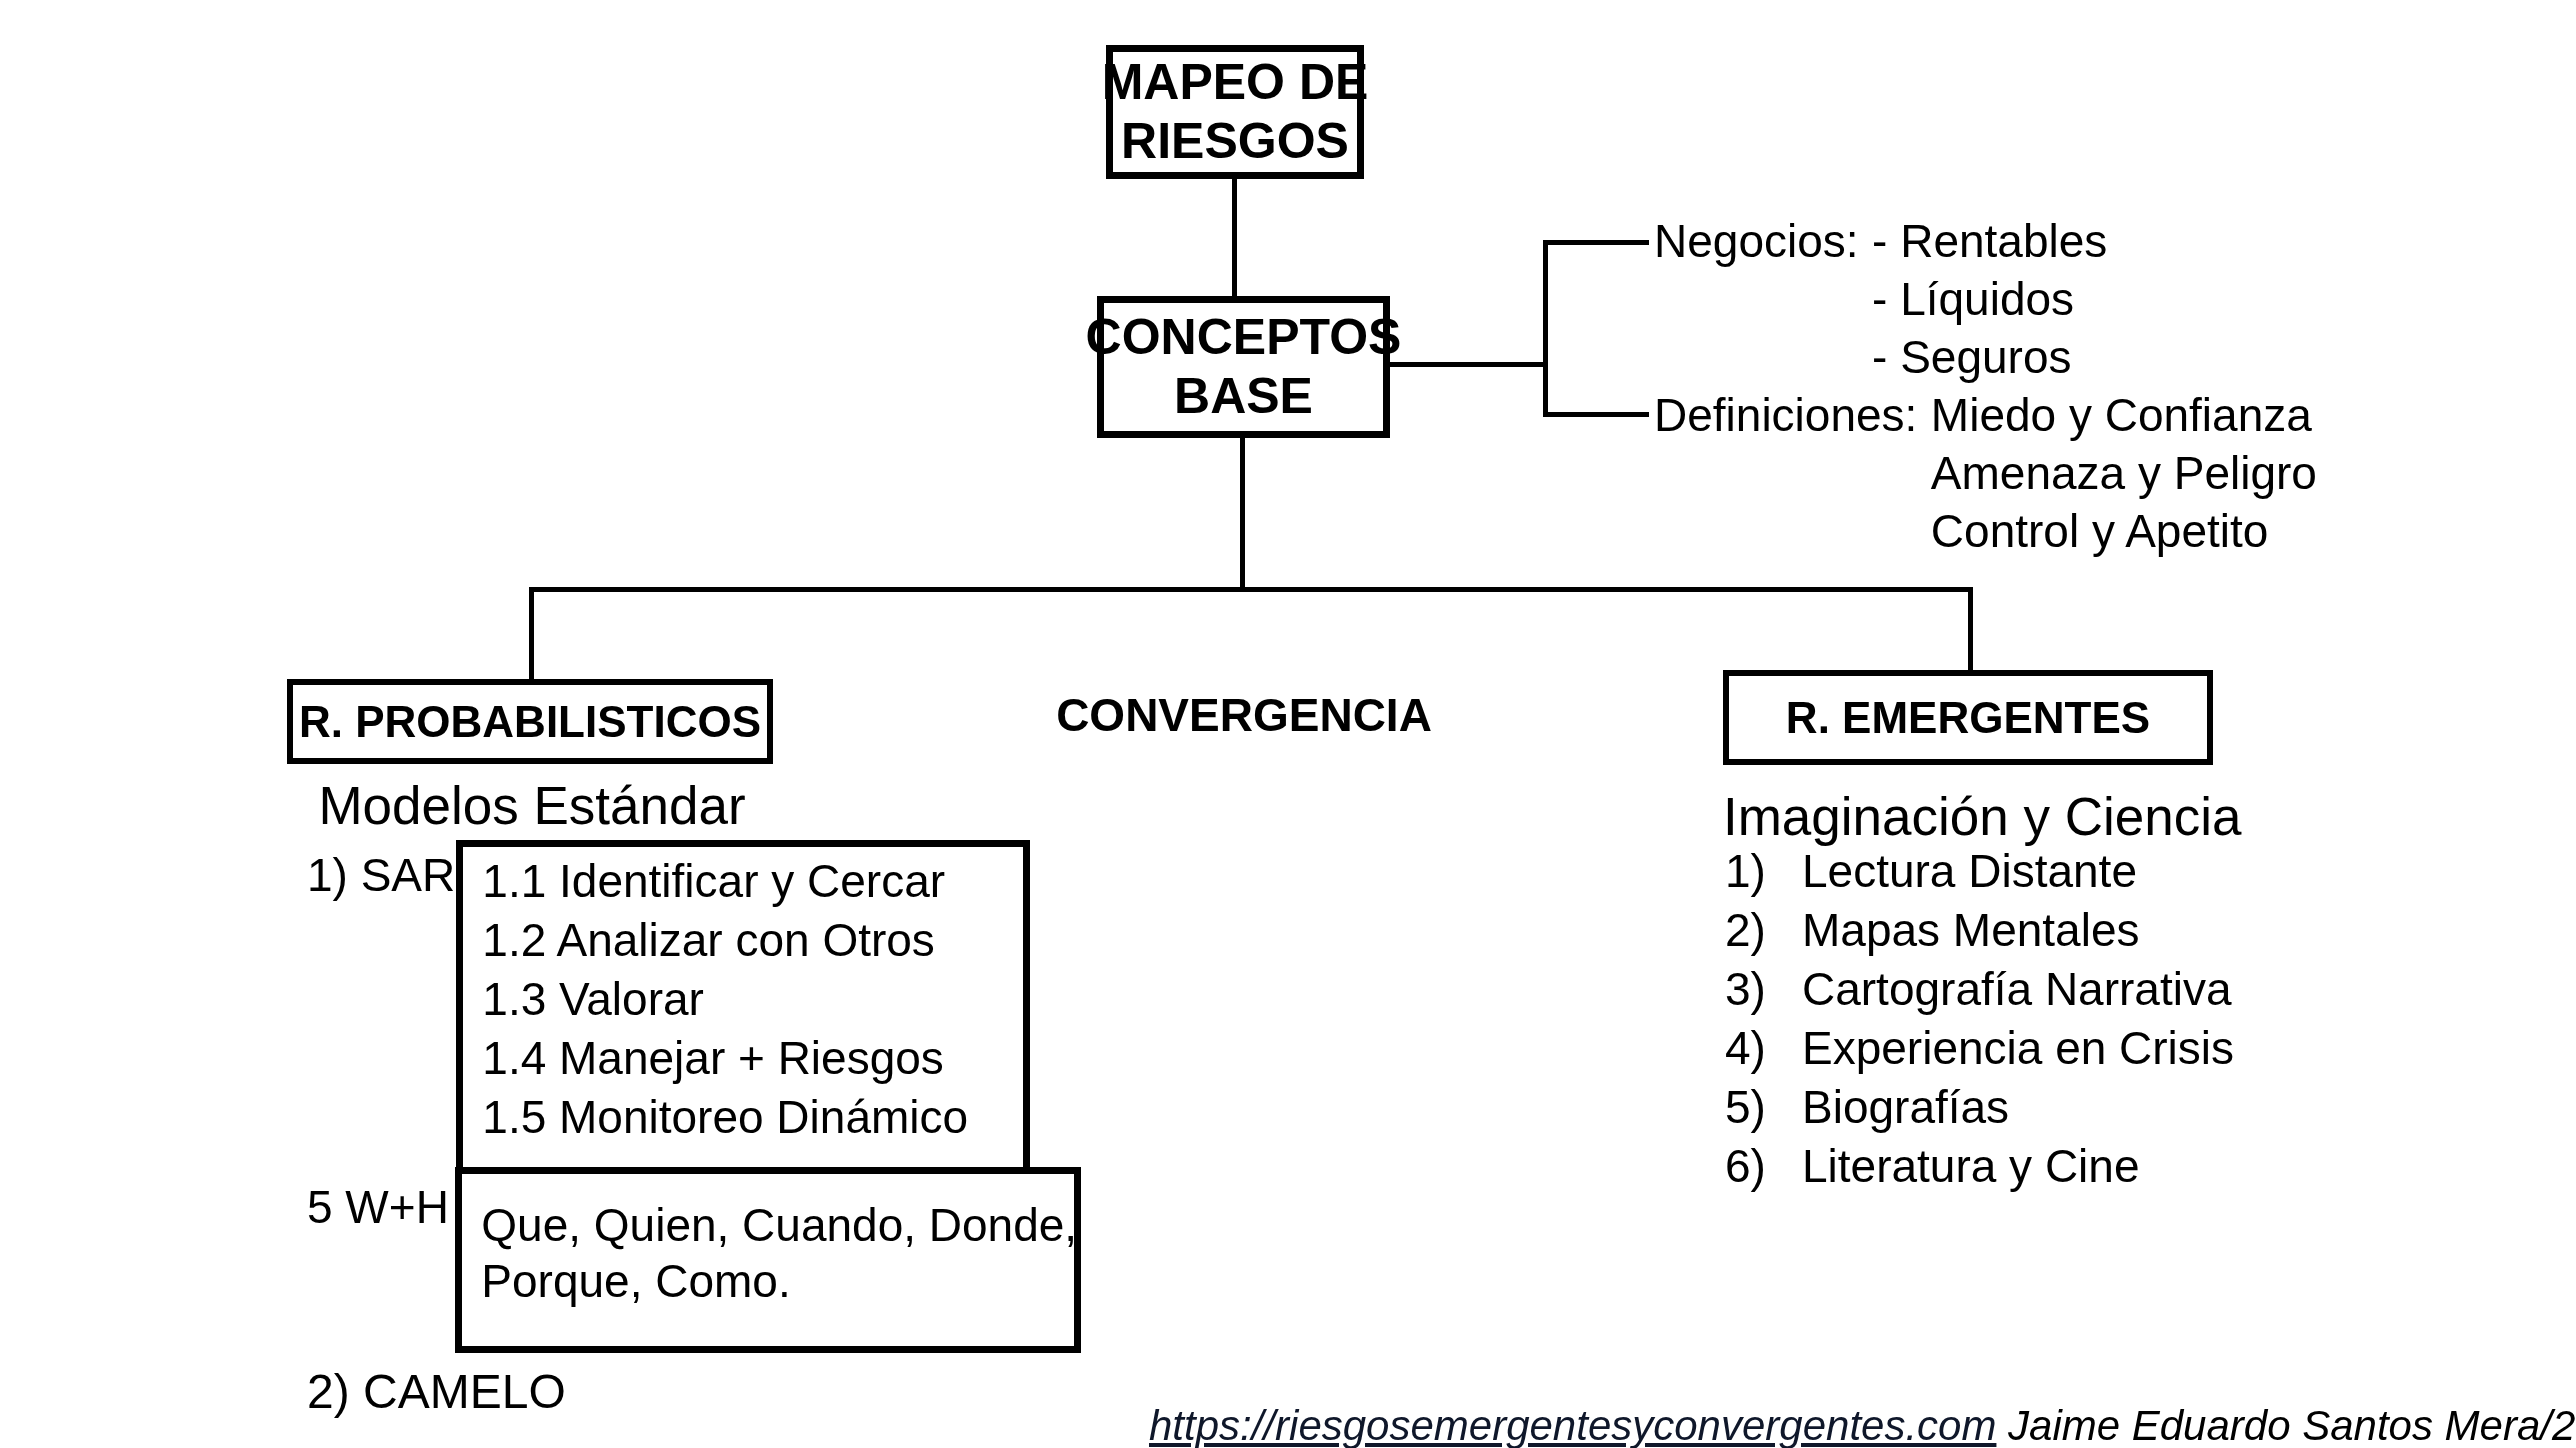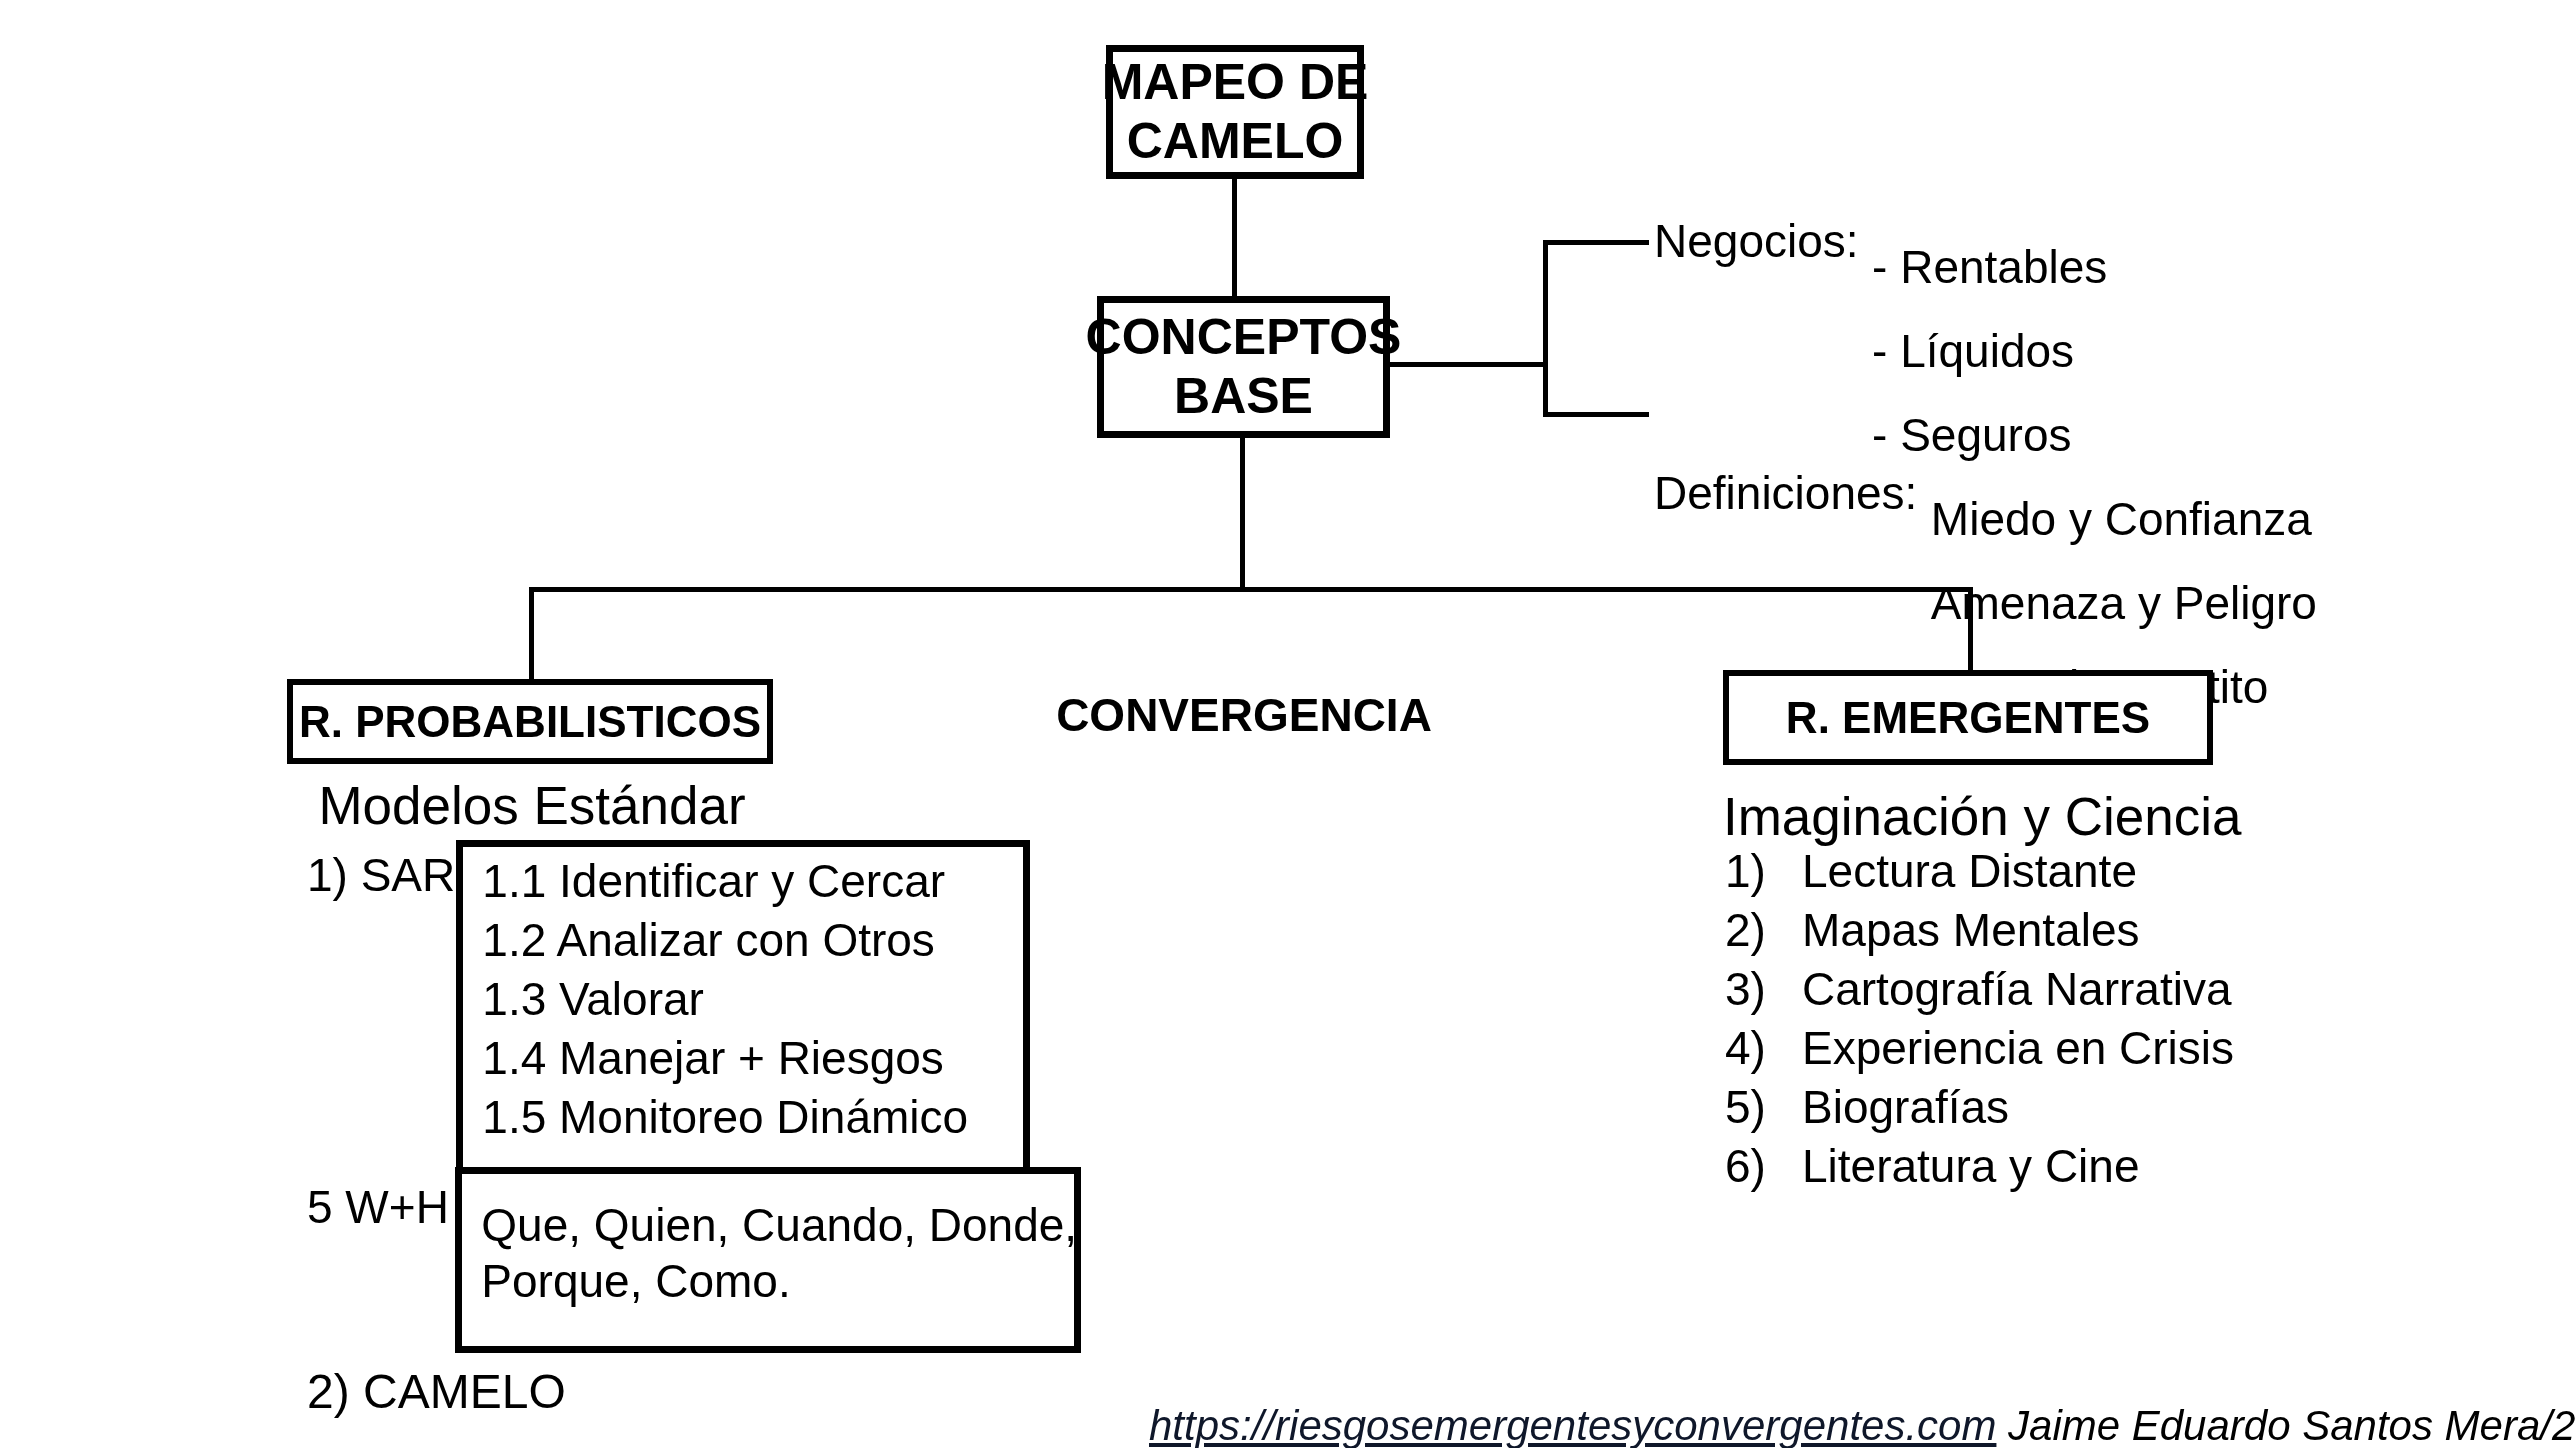--- a/index.html
+++ b/index.html
@@ -93,7 +93,7 @@
 
   <div class="nodebox box-root">
     <div class="ln">MAPEO DE</div>
-    <div class="ln">CAMELO</div>
+    <div class="ln">RIESGOS</div>
   </div>
 
   <div class="nodebox box-base">

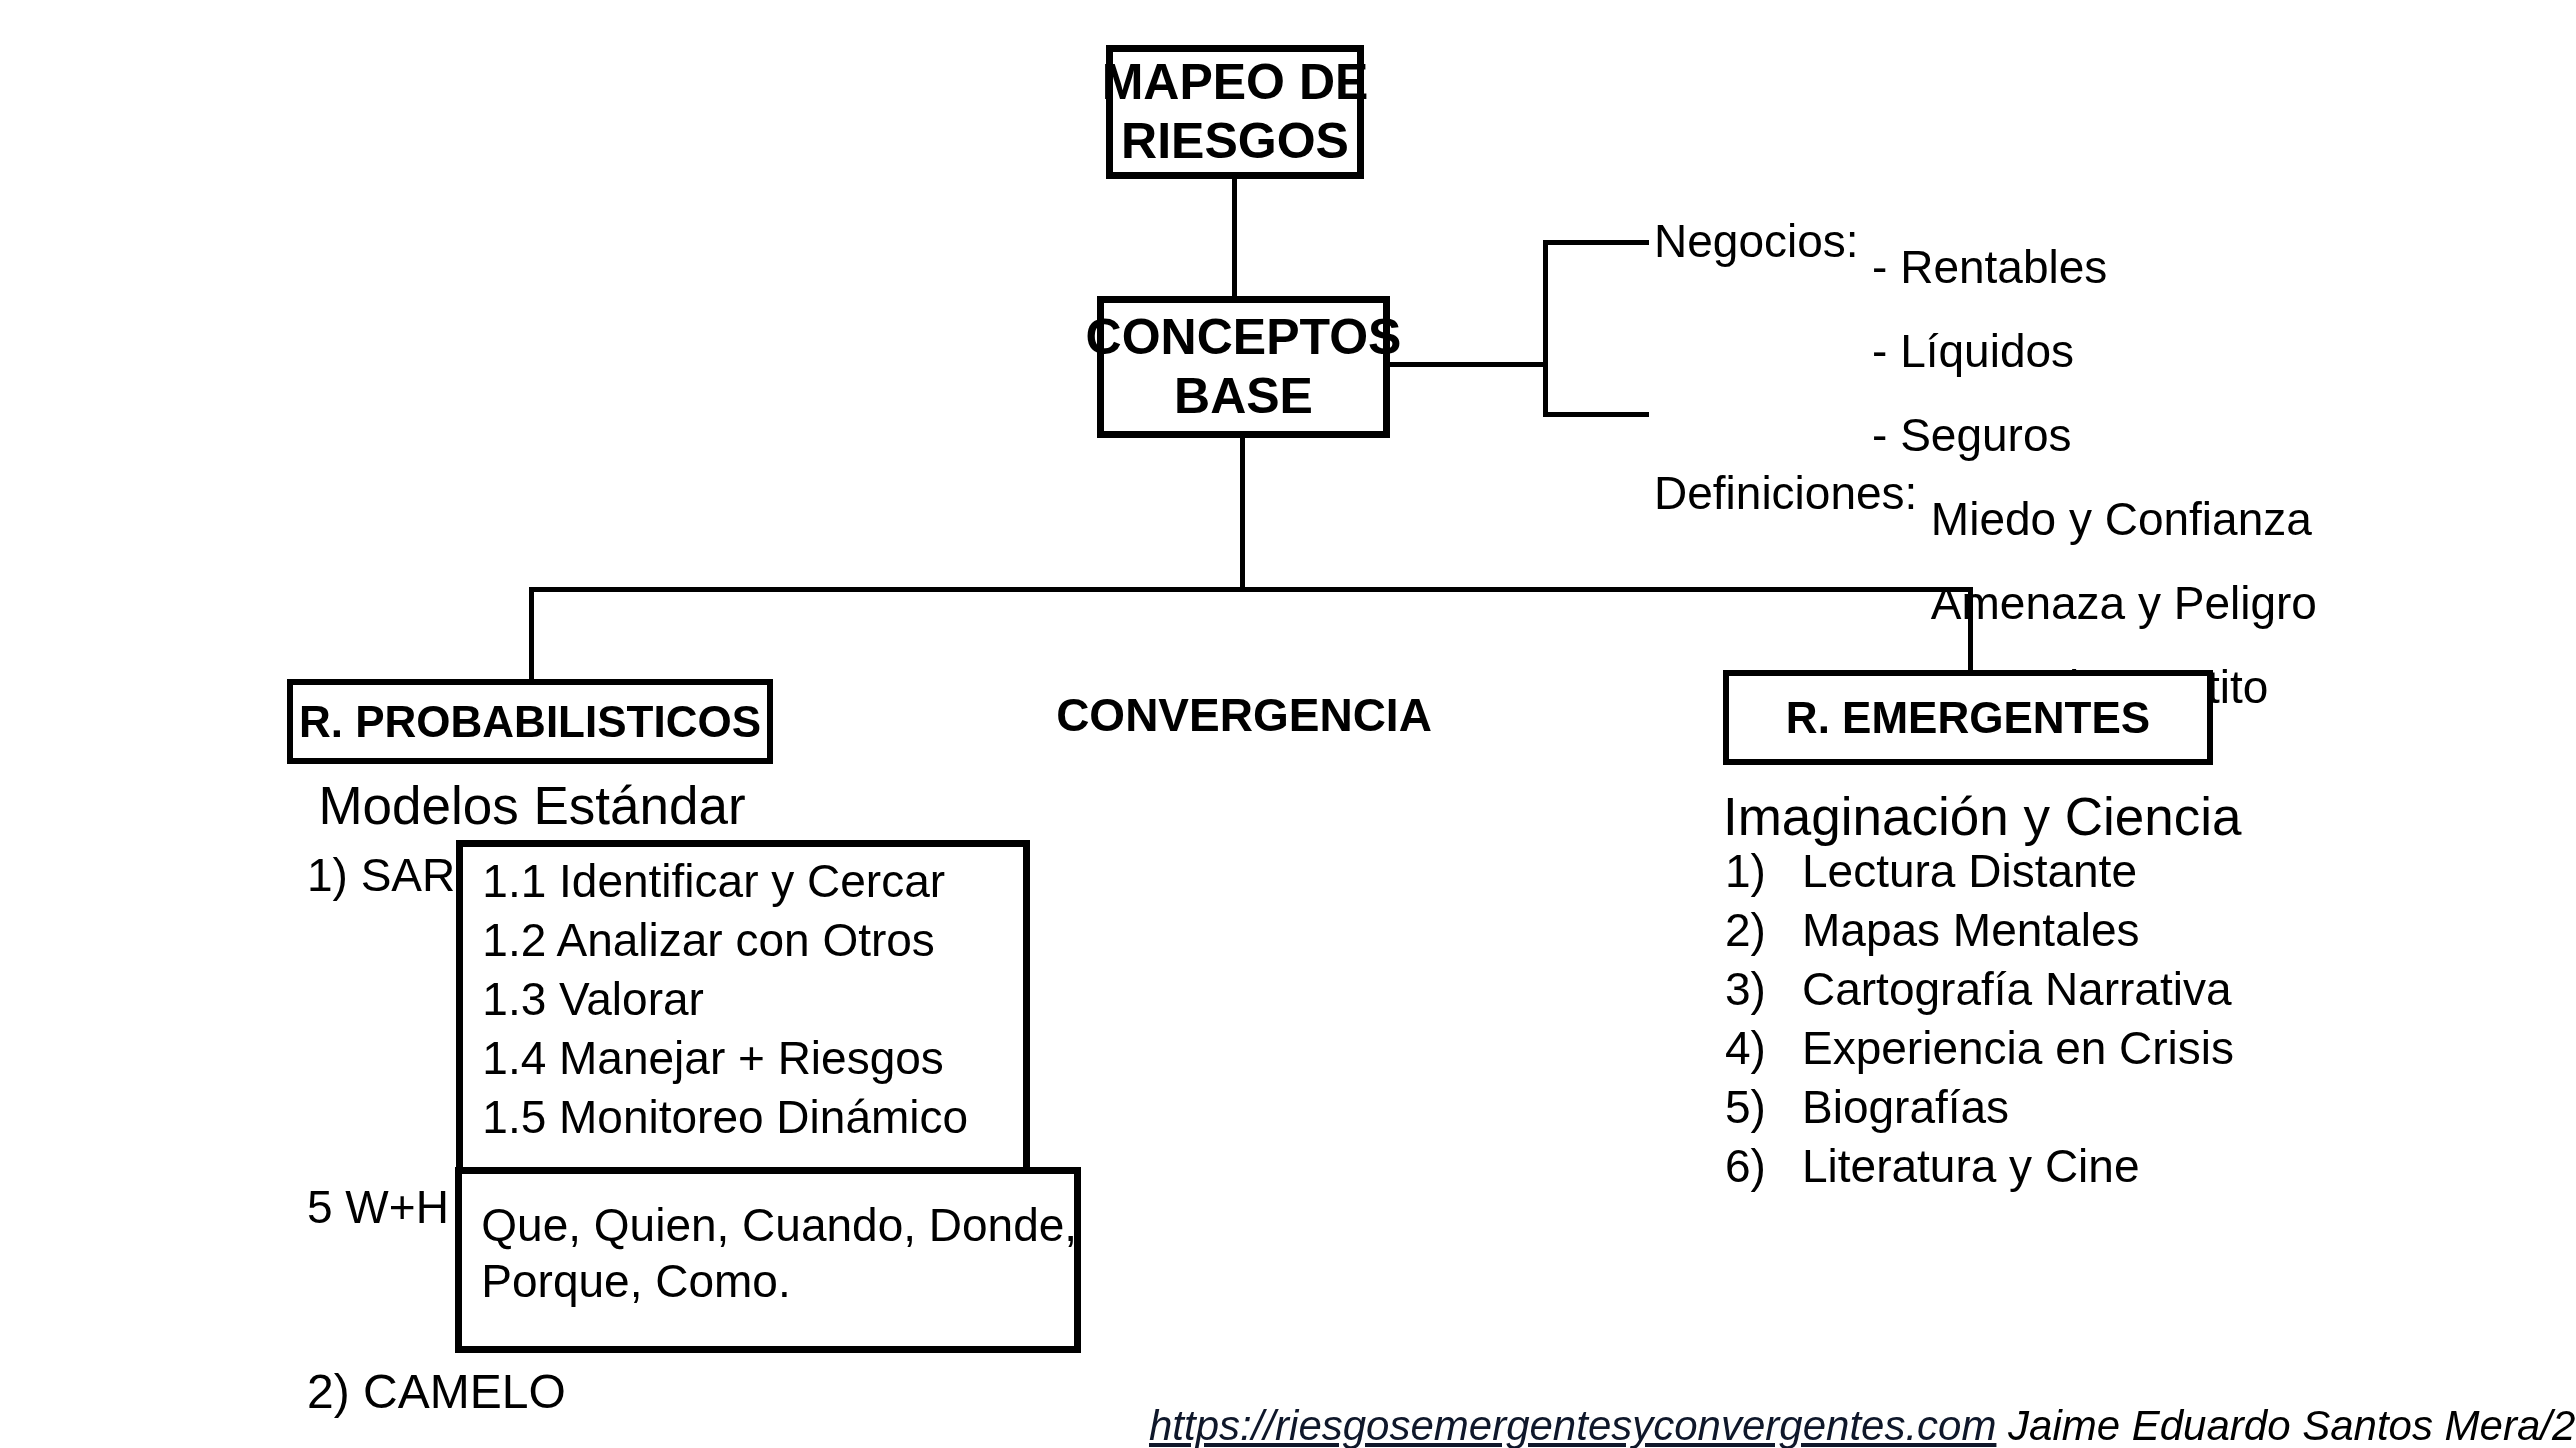--- a/index.html
+++ b/index.html
@@ -41,7 +41,7 @@
   .ann-group{display:flex;align-items:flex-start;}
   .ann-label{white-space:nowrap;margin-right:13.5px;}
   .ann-items{display:flex;flex-direction:column;}
-  .ann-items span{white-space:nowrap;margin-top:26px;}
+  .ann-items span{white-space:nowrap;}
 
   .convergencia{
     position:absolute;left:1005px;top:688px;width:478px;text-align:center;

